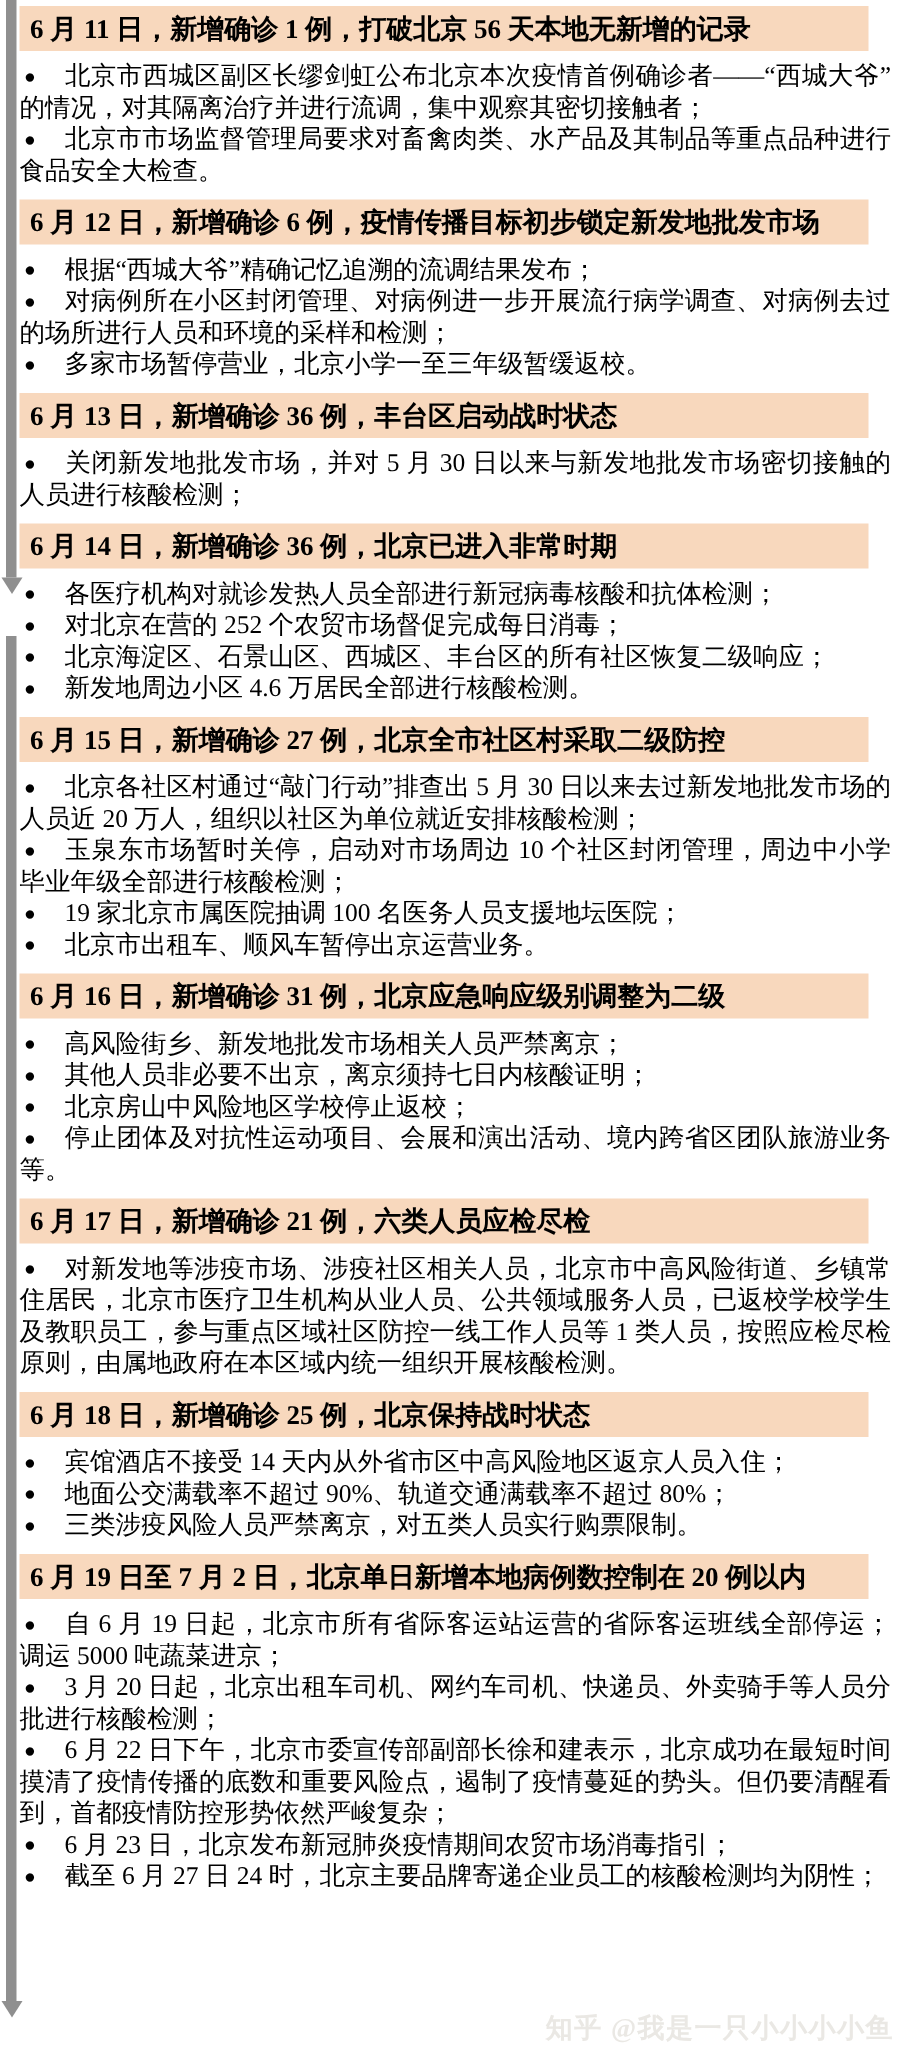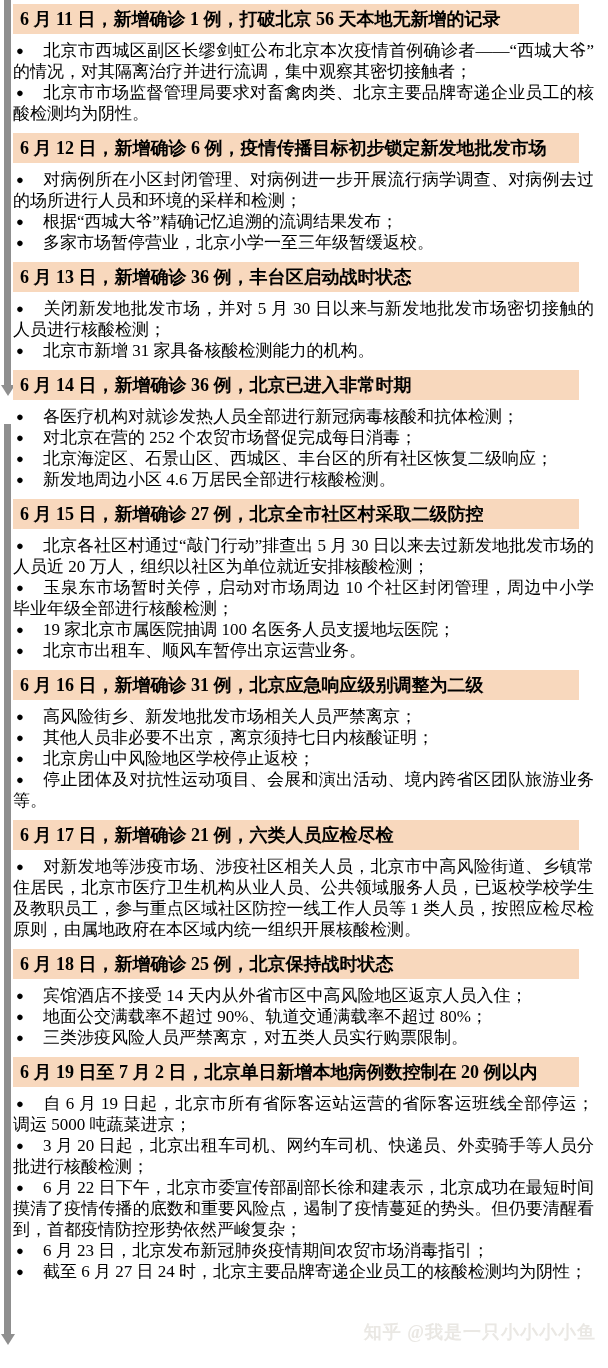--- a/index.html
+++ b/index.html
@@ -68,7 +68,7 @@
     <div class="bullets">
   <p class="bullet"><span class="dot">●</span><span class="bullet-text">北京市西城区副区长缪剑虹公布北京本次疫情首例确诊者——“西城大爷”的情况，对其隔离治疗并进行流调，集中观察其密切接触者；</span></p>
 
-  <p class="bullet"><span class="dot">●</span><span class="bullet-text">北京市市场监督管理局要求对畜禽肉类、北京主要品牌寄递企业员工的核酸检测均为阴性。</span></p>
+  <p class="bullet"><span class="dot">●</span><span class="bullet-text">北京市市场监督管理局要求对畜禽肉类、水产品及其制品等重点品种进行食品安全大检查。</span></p>
 </div>
   </section>
 

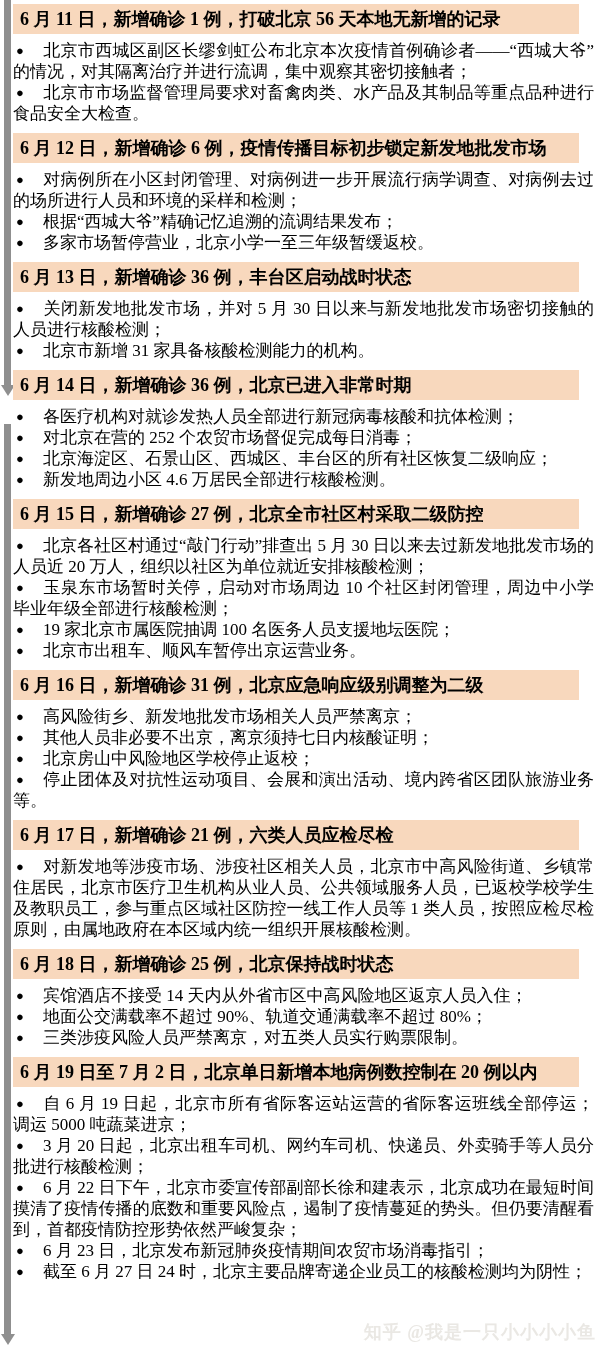--- a/index.html
+++ b/index.html
@@ -77,9 +77,9 @@
       <span class="section-header-text">6 月 12 日，新增确诊 6 例，疫情传播目标初步锁定新发地批发市场</span>
     </div>
     <div class="bullets">
+  <p class="bullet"><span class="dot">●</span><span class="bullet-text">根据“西城大爷”精确记忆追溯的流调结果发布；</span></p>
+
   <p class="bullet"><span class="dot">●</span><span class="bullet-text">对病例所在小区封闭管理、对病例进一步开展流行病学调查、对病例去过的场所进行人员和环境的采样和检测；</span></p>
-
-  <p class="bullet"><span class="dot">●</span><span class="bullet-text">根据“西城大爷”精确记忆追溯的流调结果发布；</span></p>
 
   <p class="bullet"><span class="dot">●</span><span class="bullet-text">多家市场暂停营业，北京小学一至三年级暂缓返校。</span></p>
 </div>

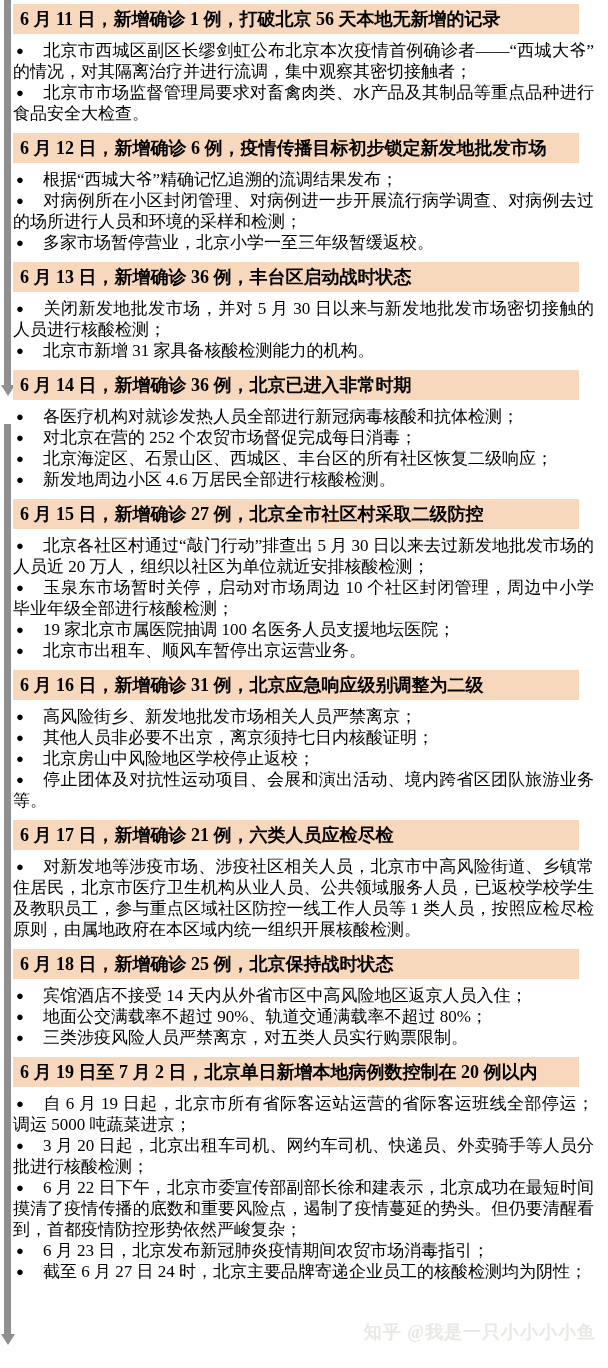--- a/index.html
+++ b/index.html
@@ -93,7 +93,6 @@
   <p class="bullet"><span class="dot">●</span><span class="bullet-text">关闭新发地批发市场，并对 5 月 30 日以来与新发地批发市场密切接触的人员进行核酸检测；</span></p>
 
 
-  <p class="bullet"><span class="dot">●</span><span class="bullet-text">北京市新增 31 家具备核酸检测能力的机构。</span></p>
 </div>
   </section>
 

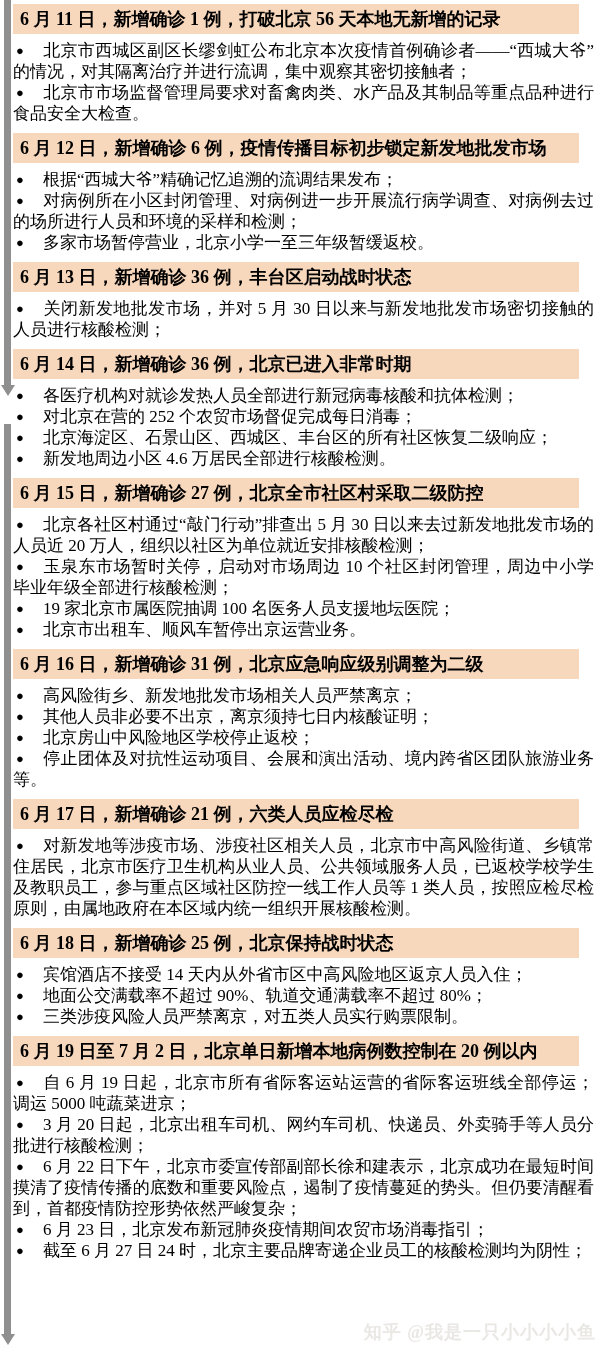--- a/index.html
+++ b/index.html
@@ -39,7 +39,7 @@
   .dot{display:inline-block;width:27px;padding-left:3px;font-size:13px;vertical-align:1px;}
   
   #watermark{
-    position:absolute;right:12px;bottom:24px;
+    position:absolute;right:12px;bottom:4px;
     font-size:18px;font-weight:bold;letter-spacing:1px;
     color:var(--wm-color,#eae8e4);
     text-shadow:1px 1px 0 #ffffff;

